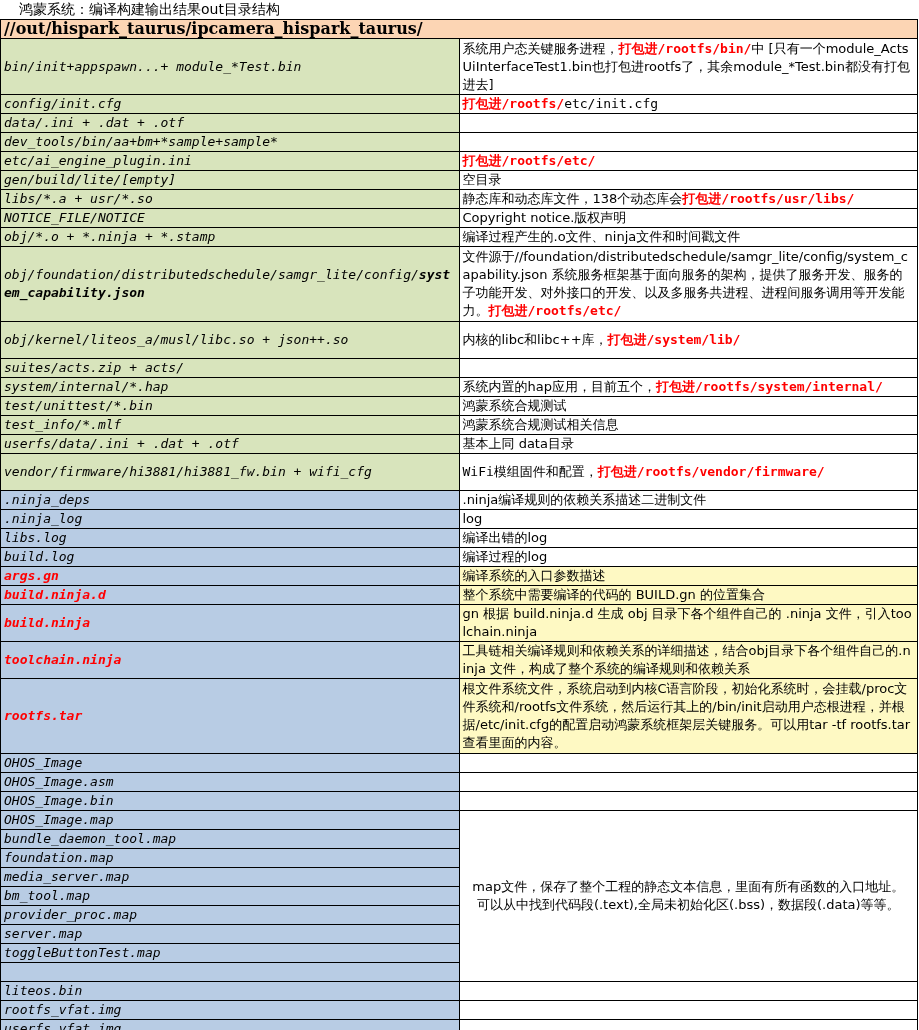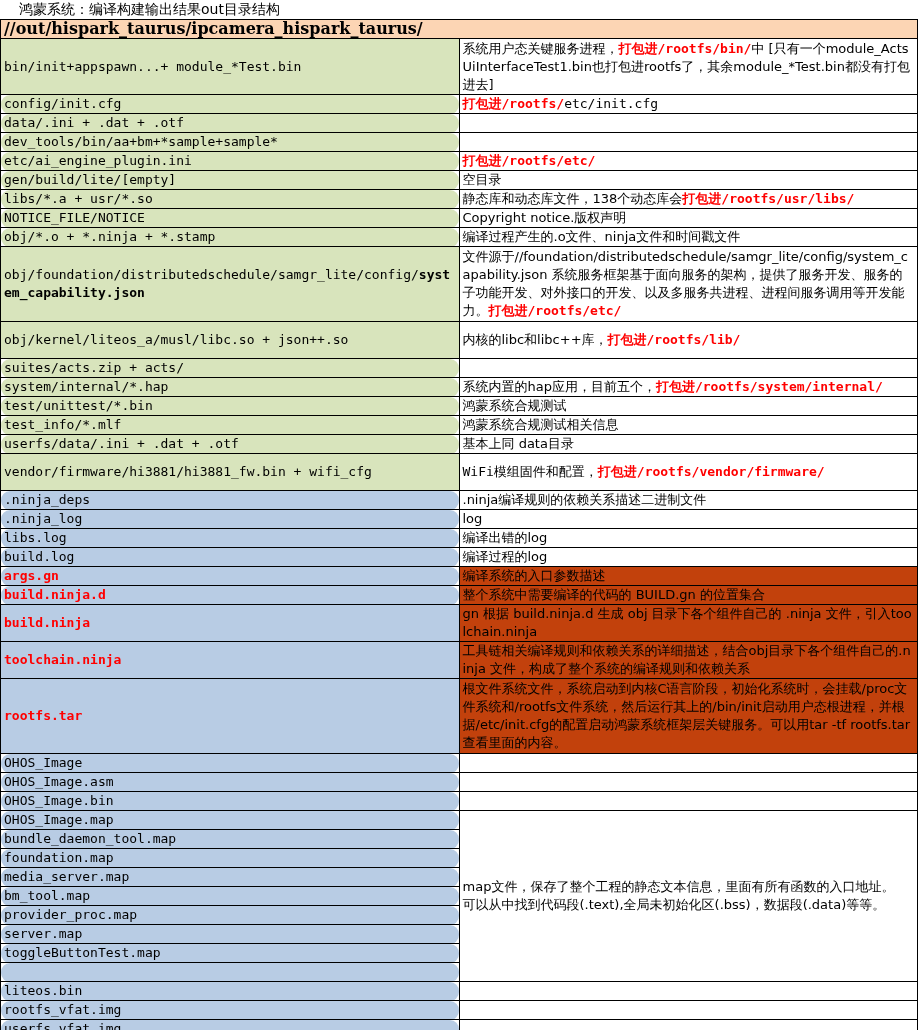--- a/index.html
+++ b/index.html
@@ -7,7 +7,7 @@
   .title { position:absolute; left:16px; top:0; width:919px; height:19px; line-height:19px; padding-left:3px; font-family:"DejaVu Sans","Liberation Sans",sans-serif; font-size:14px; box-sizing:border-box; }
   table { position:absolute; left:0; top:19px; border-collapse:collapse; table-layout:fixed; width:918px; }
   td { border:1px solid #000; padding:0 3px; vertical-align:middle; line-height:18px; font-size:13px; overflow:hidden; word-break:break-all; }
-  td.c1 { width:333px; }
+  td.c1 { width:333px;font-style:italic; }
   td.c2 { width:571px; font-family:"DejaVu Sans","Liberation Sans",sans-serif; font-size:13px; }
   tr.hdr td { background:#fcd5b4; font-weight:bold; font-family:"DejaVu Serif","Liberation Serif",serif; font-size:16px; height:18px;margin-left:20px; }
   .g { background:#d8e4bc; }

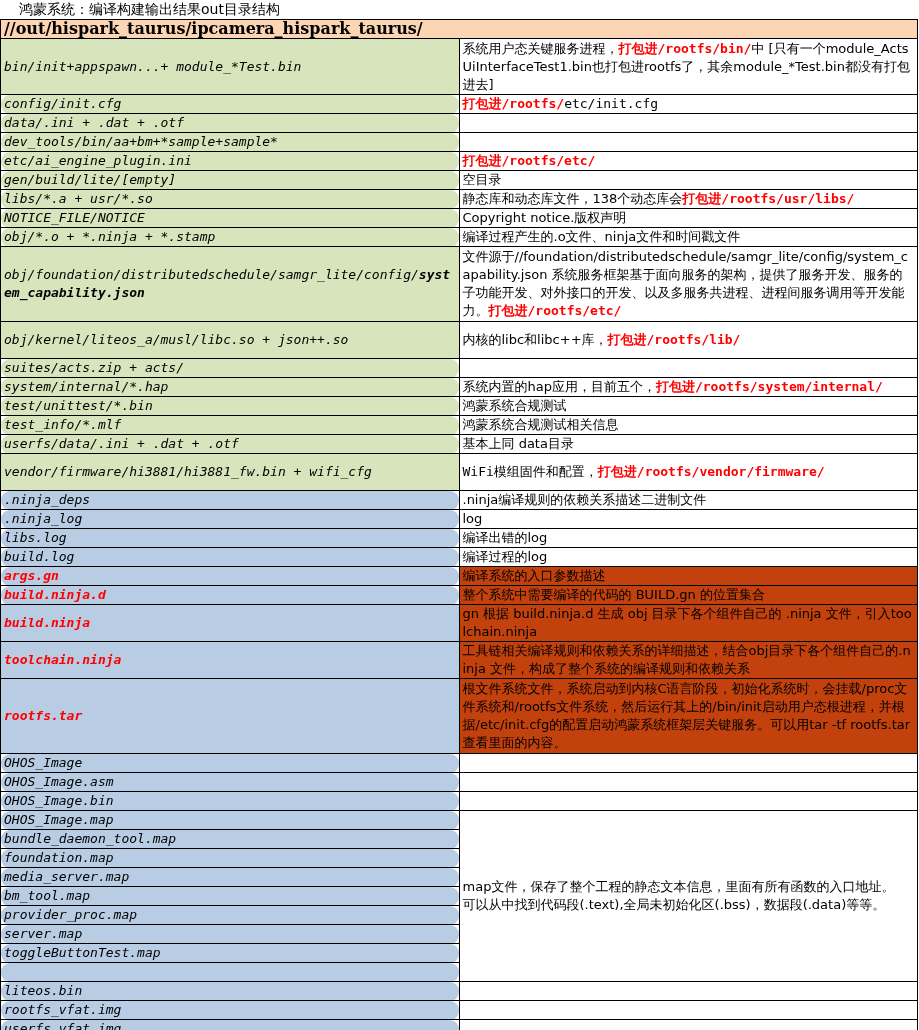--- a/index.html
+++ b/index.html
@@ -18,7 +18,7 @@
   .redname { color:#ff0000; font-weight:bold; }
   .bold { font-weight:bold; }
   .mono { font-family:"DejaVu Sans Mono","Liberation Mono",monospace; }
-  .r1 { height:18px;border-radius:9px; }
+  .r1 { height:18px; }
 </style>
 </head>
 <body>

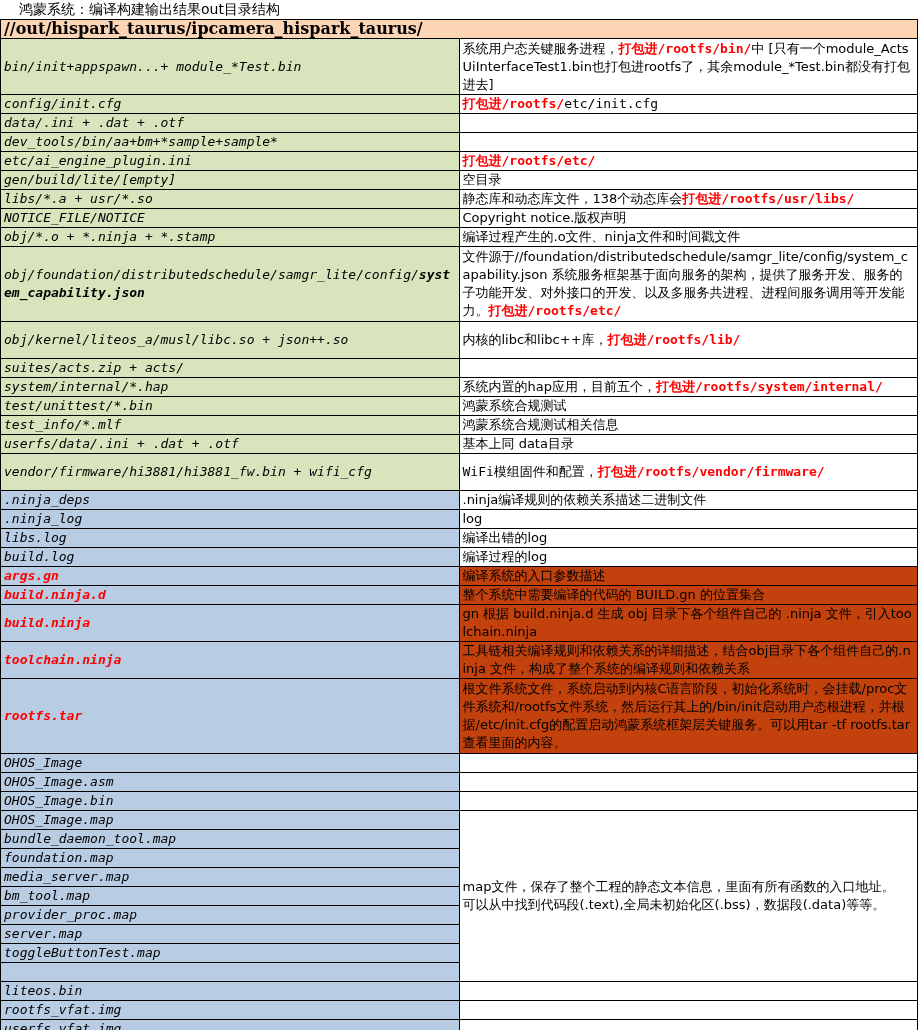--- a/index.html
+++ b/index.html
@@ -73,7 +73,7 @@
   </tr>
   <tr>
     <td class="c1 g" style="height:36px">obj/kernel/liteos_a/musl/libc.so + json++.so</td>
-    <td class="c2 w"><span>内核的libc和libc++库，</span><span class="red">打包进/rootfs/lib/</span></td>
+    <td class="c2 w"><span>内核的libc和libc++库，</span><span class="red">打包进/system/lib/</span></td>
   </tr>
   <tr>
     <td class="c1 g r1">suites/acts.zip + acts/</td>

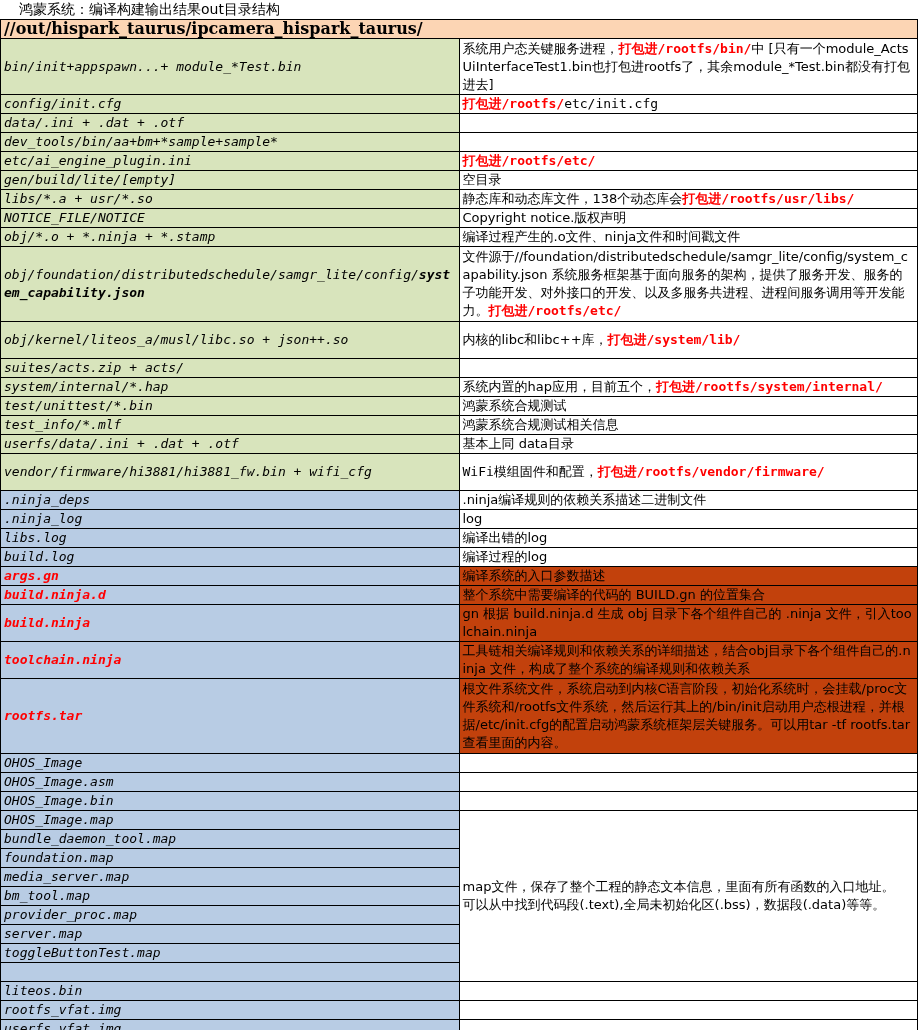--- a/index.html
+++ b/index.html
@@ -12,7 +12,7 @@
   tr.hdr td { background:#fcd5b4; font-weight:bold; font-family:"DejaVu Serif","Liberation Serif",serif; font-size:16px; height:18px;margin-left:20px; }
   .g { background:#d8e4bc; }
   .b { background:#b8cce4; }
-  .p { background:#c2410c; }
+  .p { background:#fef9c3; }
   .w { background:#ffffff; }
   .red { color:#ff0000; font-weight:bold; font-family:"DejaVu Sans Mono","Liberation Mono",monospace;text-align:right; }
   .redname { color:#ff0000; font-weight:bold; }

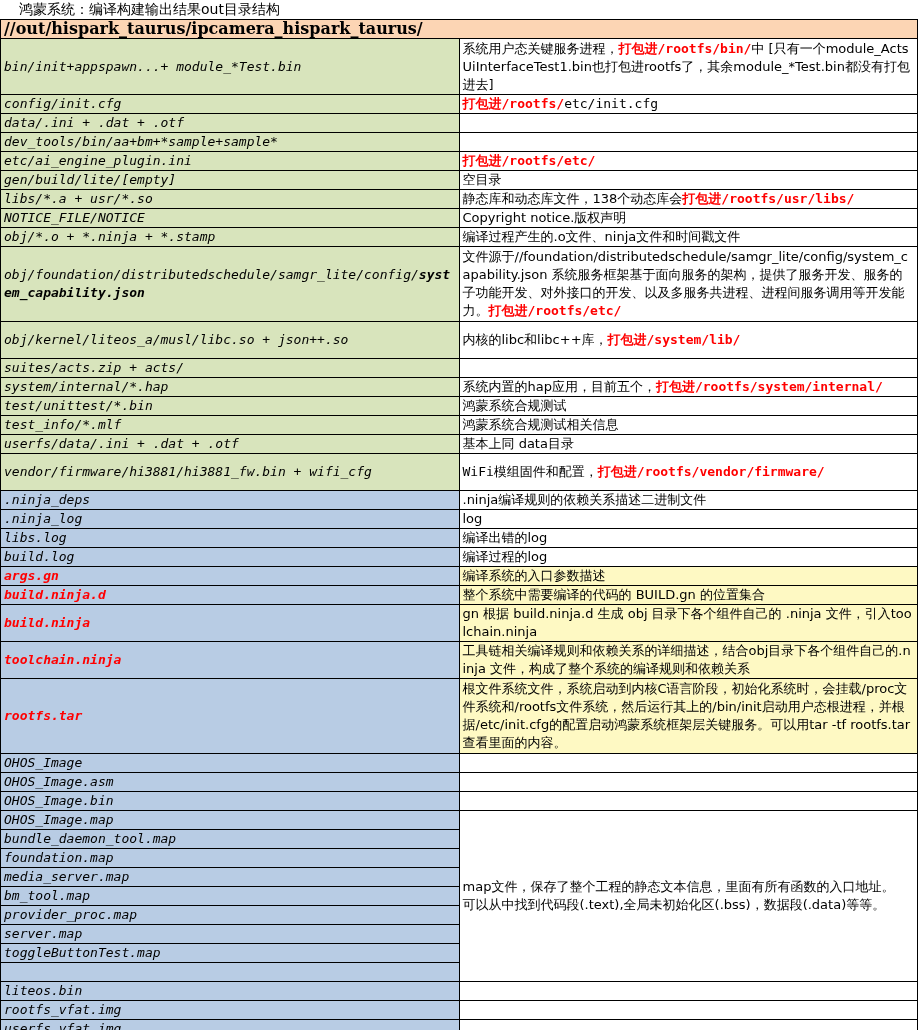--- a/index.html
+++ b/index.html
@@ -153,7 +153,7 @@
 
   <tr>
     <td class="c1 b r1">OHOS_Image.map</td>
-    <td class="c2 w" rowspan="9" style="vertical-align:middle;">
+    <td class="c2 w" rowspan="9" style="vertical-align:middle;text-align:center;">
           <div>map文件，保存了整个工程的静态文本信息，里面有所有函数的入口地址。</div>
           <div>可以从中找到代码段(.text),全局未初始化区(.bss)，数据段(.data)等等。</div>
         </td>

